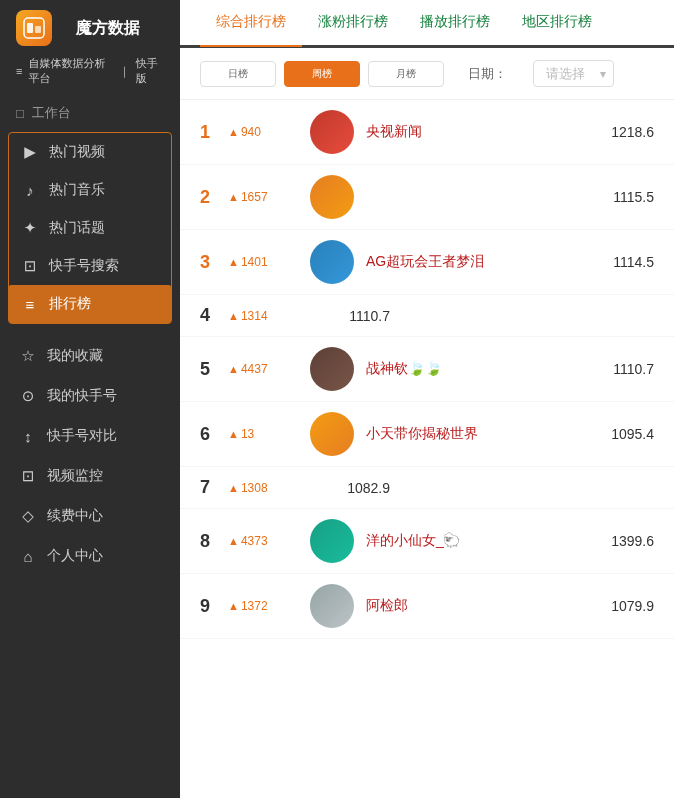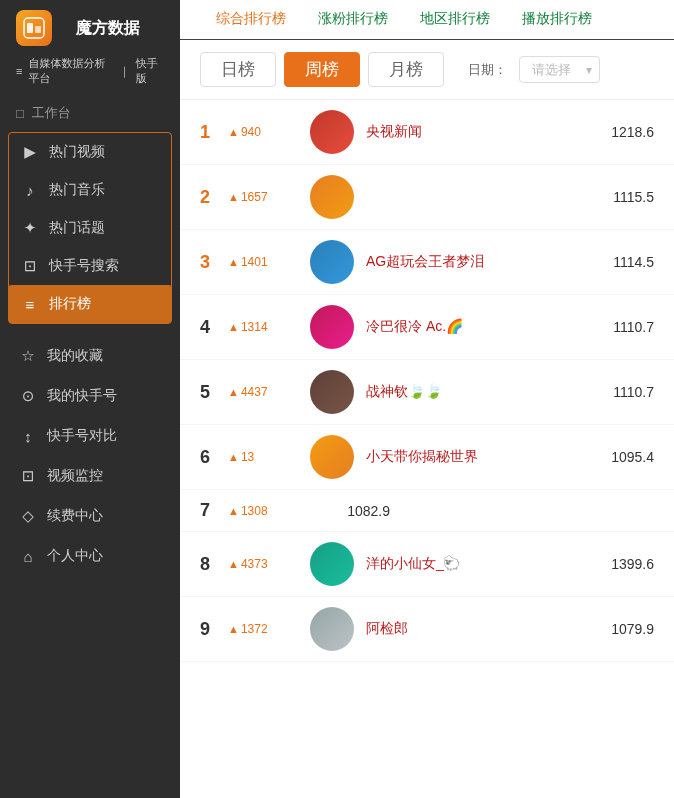--- a/index.html
+++ b/index.html
@@ -93,8 +93,8 @@
       align-items: center;
       gap: 0;
       padding: 0 20px;
-      height: 40px;
-      border-bottom: 1px solid #404040;
+      height: 48px;
+      border-bottom: 3px solid #404040;
     }
     .tab-link {
       padding: 14px 16px;

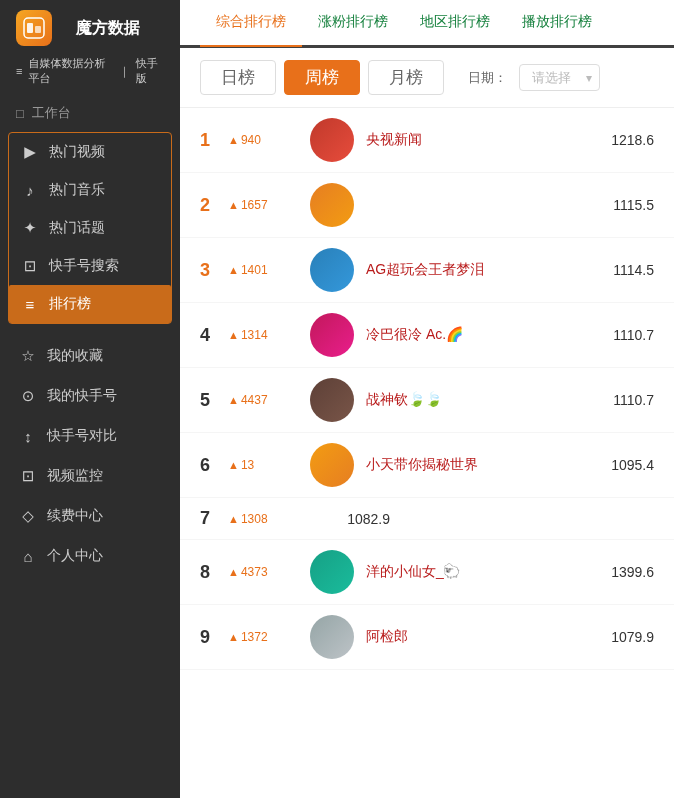--- a/index.html
+++ b/index.html
@@ -317,8 +317,8 @@
   <div class="main-header">
     <div class="tab-link active">综合排行榜</div>
     <div class="tab-link">涨粉排行榜</div>
+    <div class="tab-link">播放排行榜</div>
     <div class="tab-link">地区排行榜</div>
-    <div class="tab-link">播放排行榜</div>
   </div>
 
   <div class="filter-bar">

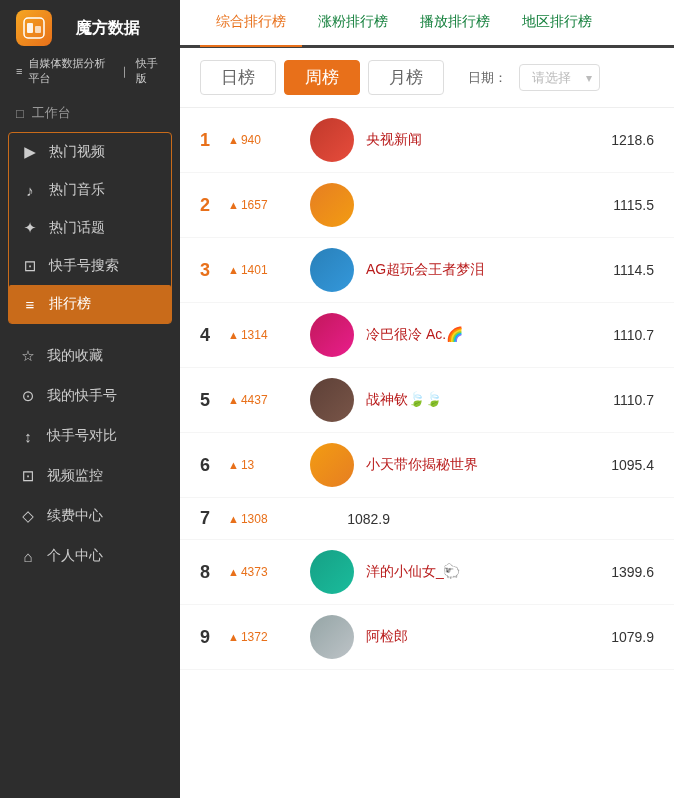--- a/index.html
+++ b/index.html
@@ -115,9 +115,9 @@
       border-bottom: 1px solid #eee;
     }
     .filter-btn {
-      padding: 5px 20px;
+      padding: 5px 27px;
       border-radius: 4px;
-      font-size: 17px;
+      font-size: 10px;
       cursor: pointer;
       border: 1px solid #ddd;
       background: white;

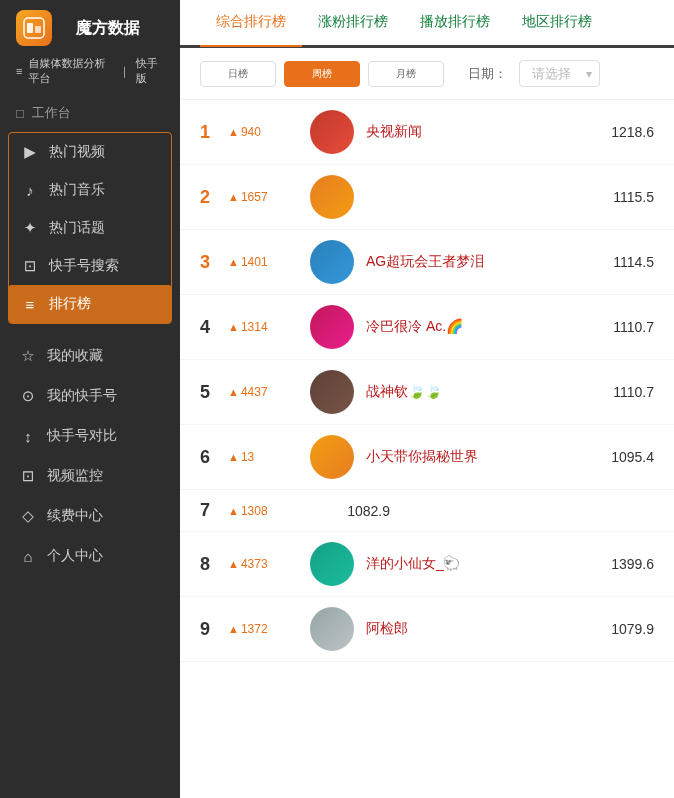--- a/index.html
+++ b/index.html
@@ -130,7 +130,7 @@
     }
     .filter-label { font-size: 13px; color: #666; margin-left: 16px; }
     .date-select {
-      margin-left: 4px;
+      margin-left: 18px;
       padding: 5px 28px 5px 12px;
       border: 1px solid #ddd;
       border-radius: 4px;

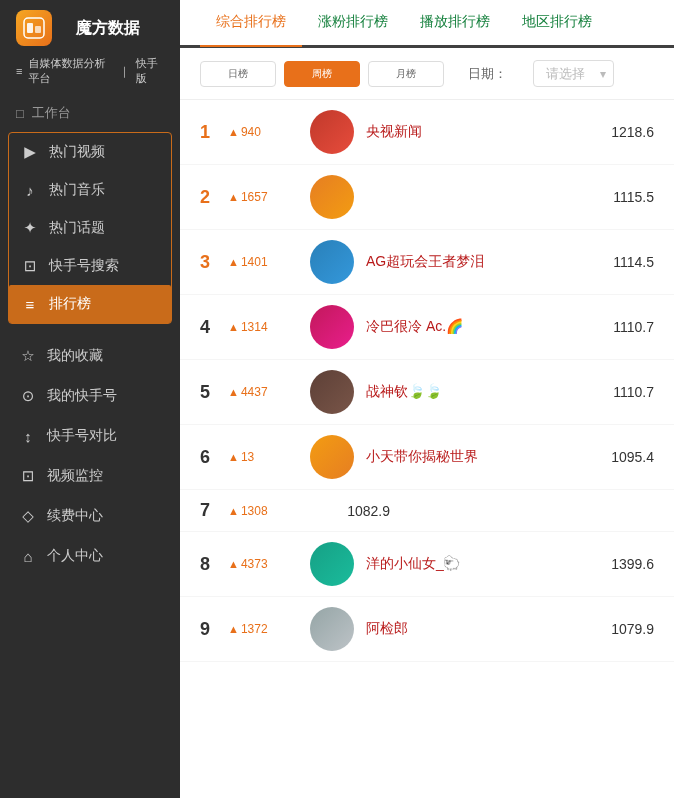--- a/index.html
+++ b/index.html
@@ -385,10 +385,6 @@
         <span>1314</span>
       </span>
     </div>
-    <div class="user-col">
-      <div class="avatar" style="background:linear-gradient(135deg,#c2185b,#e91e8c);"></div>
-      <span class="user-name">冷巴很冷 Ac.🌈</span>
-    </div>
     <div class="score-col">1110.7</div>
   </div>
         <div class="table-row">

